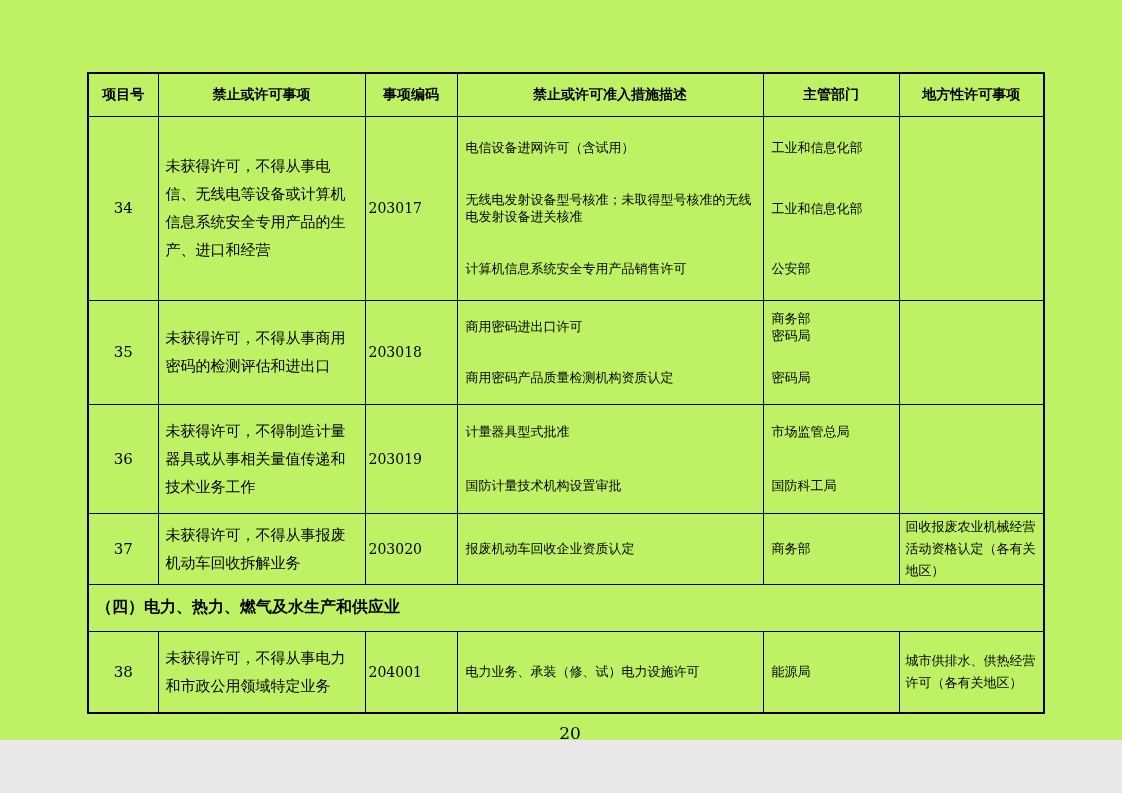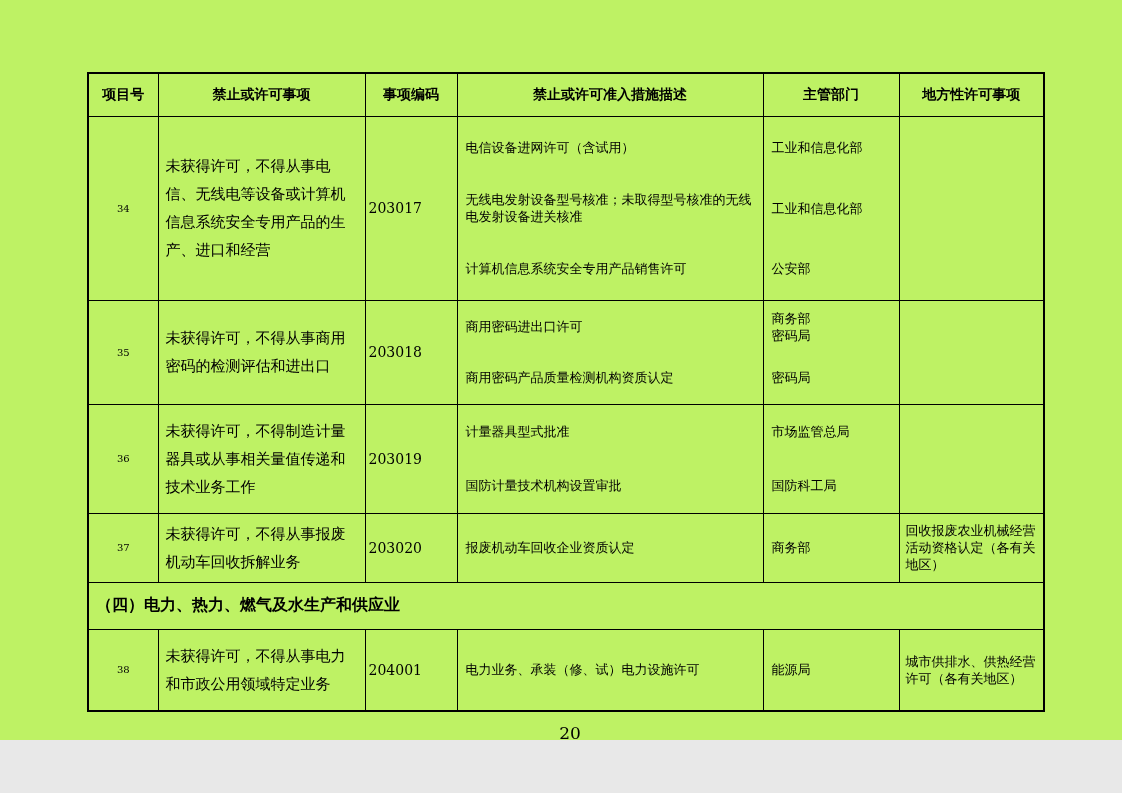--- a/index.html
+++ b/index.html
@@ -21,7 +21,7 @@
     font-weight:bold; font-size:14px; text-align:center; height:43px;
     padding:2px 2px;
   }
-  .c-num  { text-align:center; font-size:10px; }
+  .c-num  { text-align:center; font-size:15px; }
   .c-item { font-size:15px; line-height:28px; padding:2px 7px; text-align:left; }
   .c-code { font-size:14px; padding:0 2px 0 3px; text-align:left; }
   .c-measures, .c-dept { padding:0; }

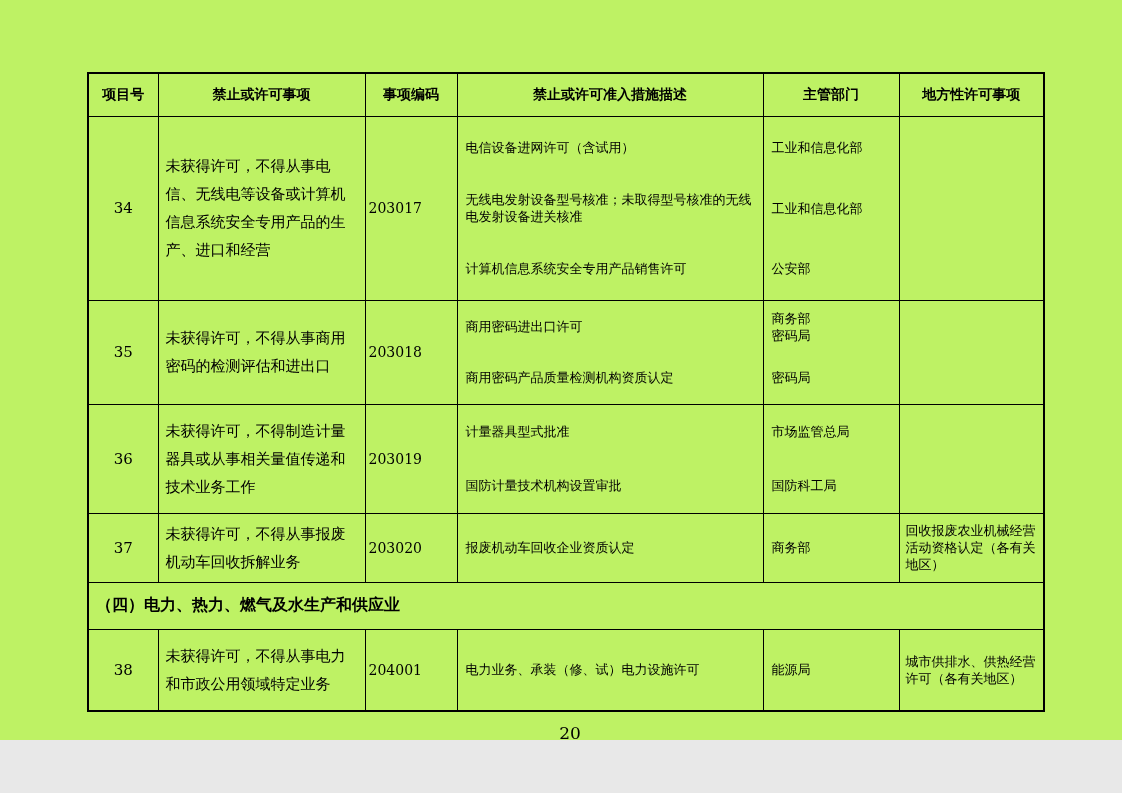--- a/index.html
+++ b/index.html
@@ -31,7 +31,7 @@
     padding:2px 8px; font-size:13px; line-height:17px;
     white-space:pre-line; text-align:left;
   }
-  .c-local { font-size:13px; line-height:17px; padding:2px 6px; text-align:left; }
+  .c-local { font-size:13px; line-height:22px; padding:2px 6px; text-align:left; }
   tr.section-row td {
     font-family:Liberation Mono, monospace;
     font-weight:bold; font-size:16px; padding:2px 2px 2px 7px; text-align:left;

